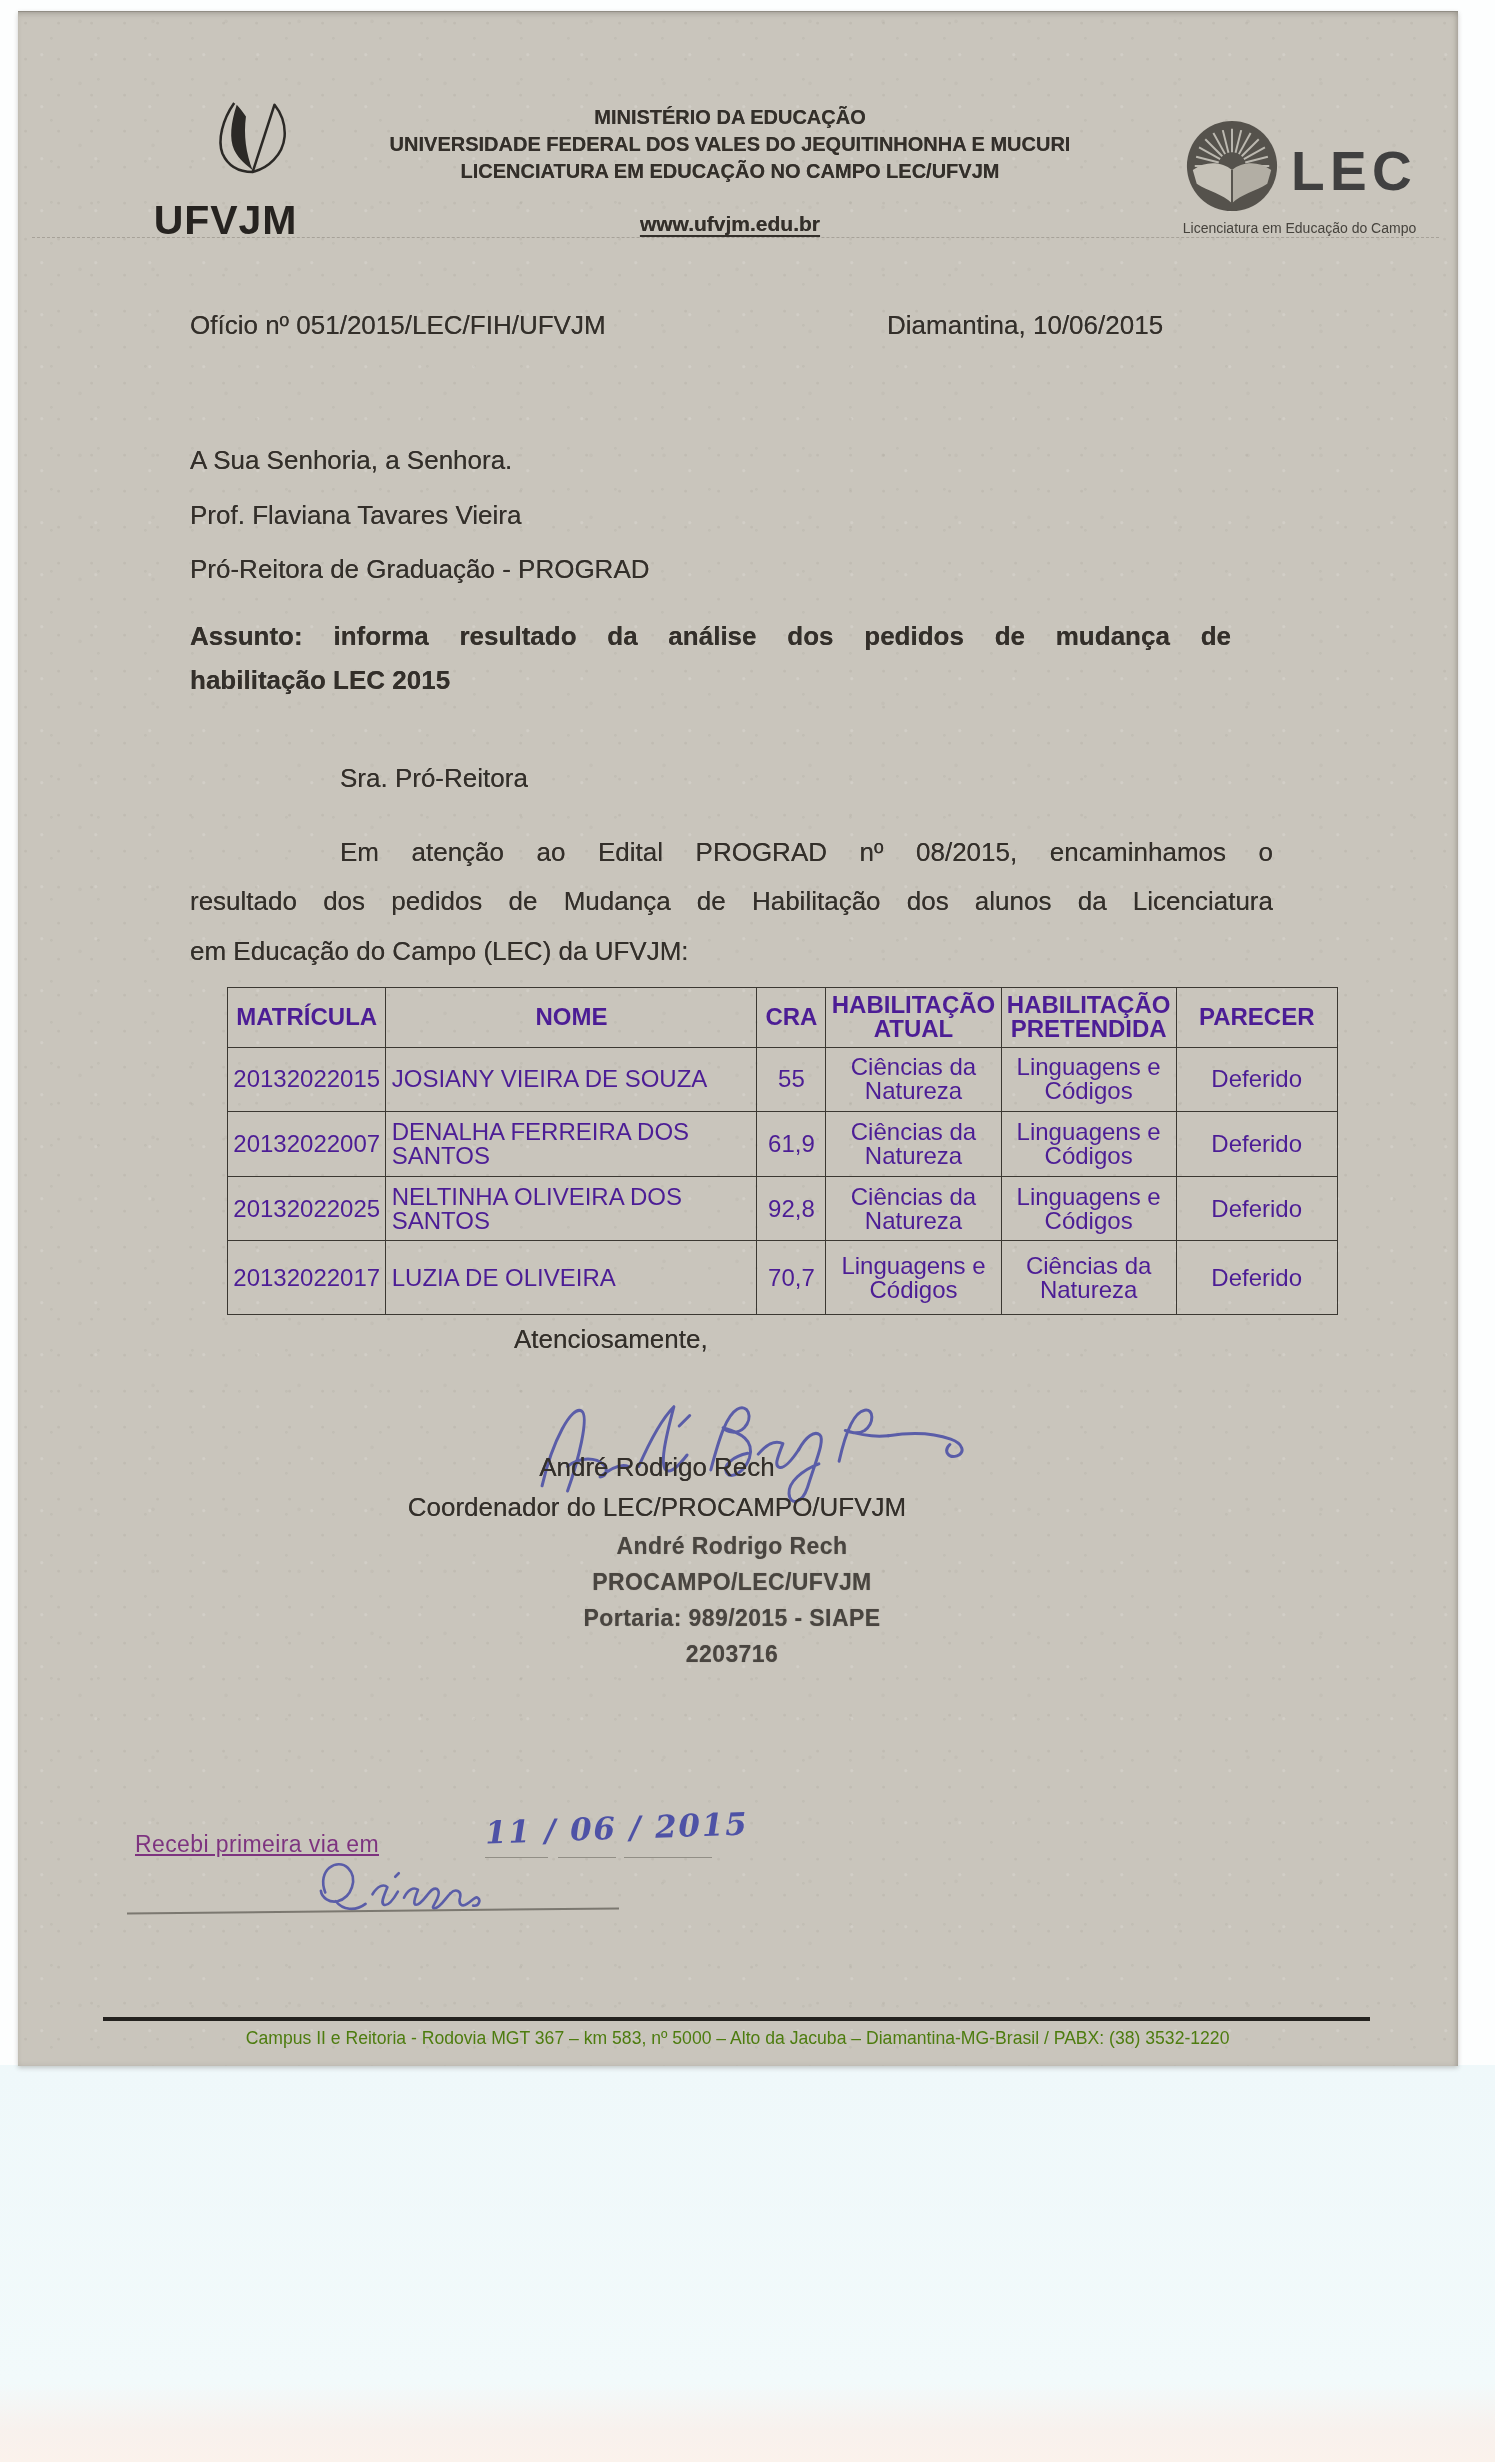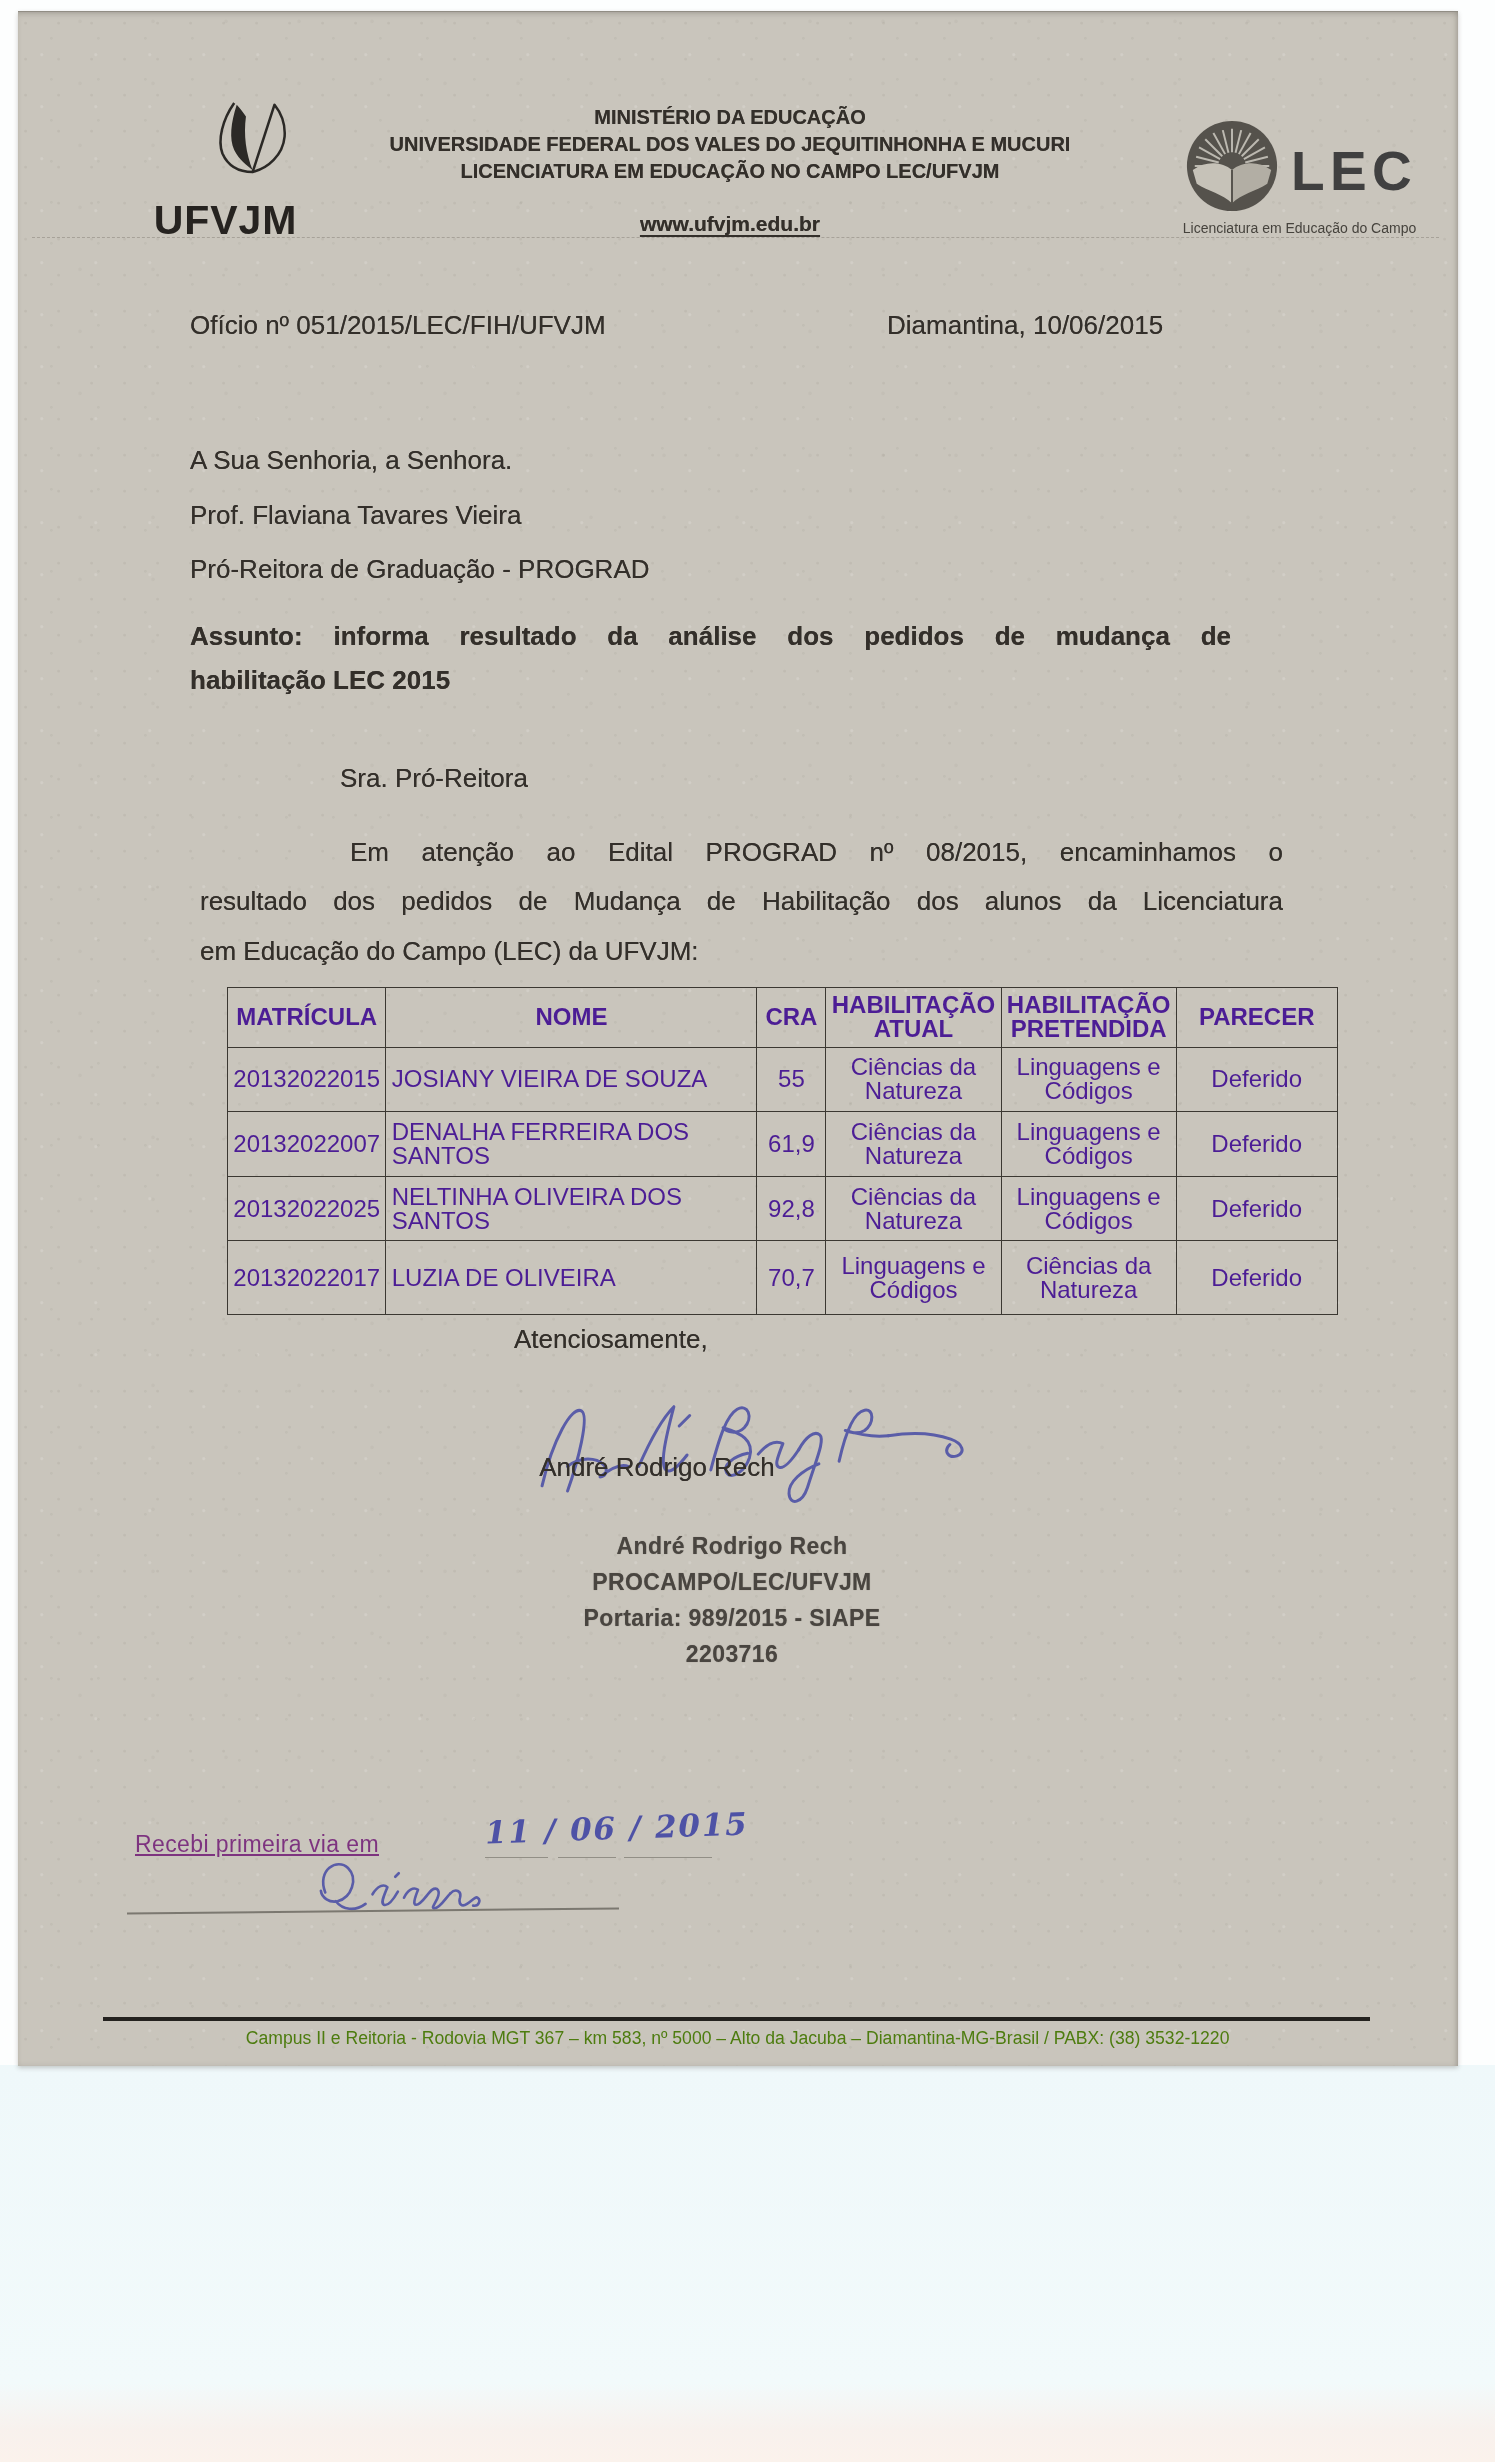--- a/index.html
+++ b/index.html
@@ -51,7 +51,7 @@
   .subj2{left:190px;top:665px;width:1041px;font-size:26px;}
   
   .salut{left:340px;top:763px;font-size:26px;}
-  .bodyl{left:190px;width:1083px;font-size:26px;margin-left:10px;}
+  .bodyl{left:190px;width:1083px;font-size:26px;}
   
   table.res{
     left:227px;top:987px;position:absolute;border-collapse:collapse;

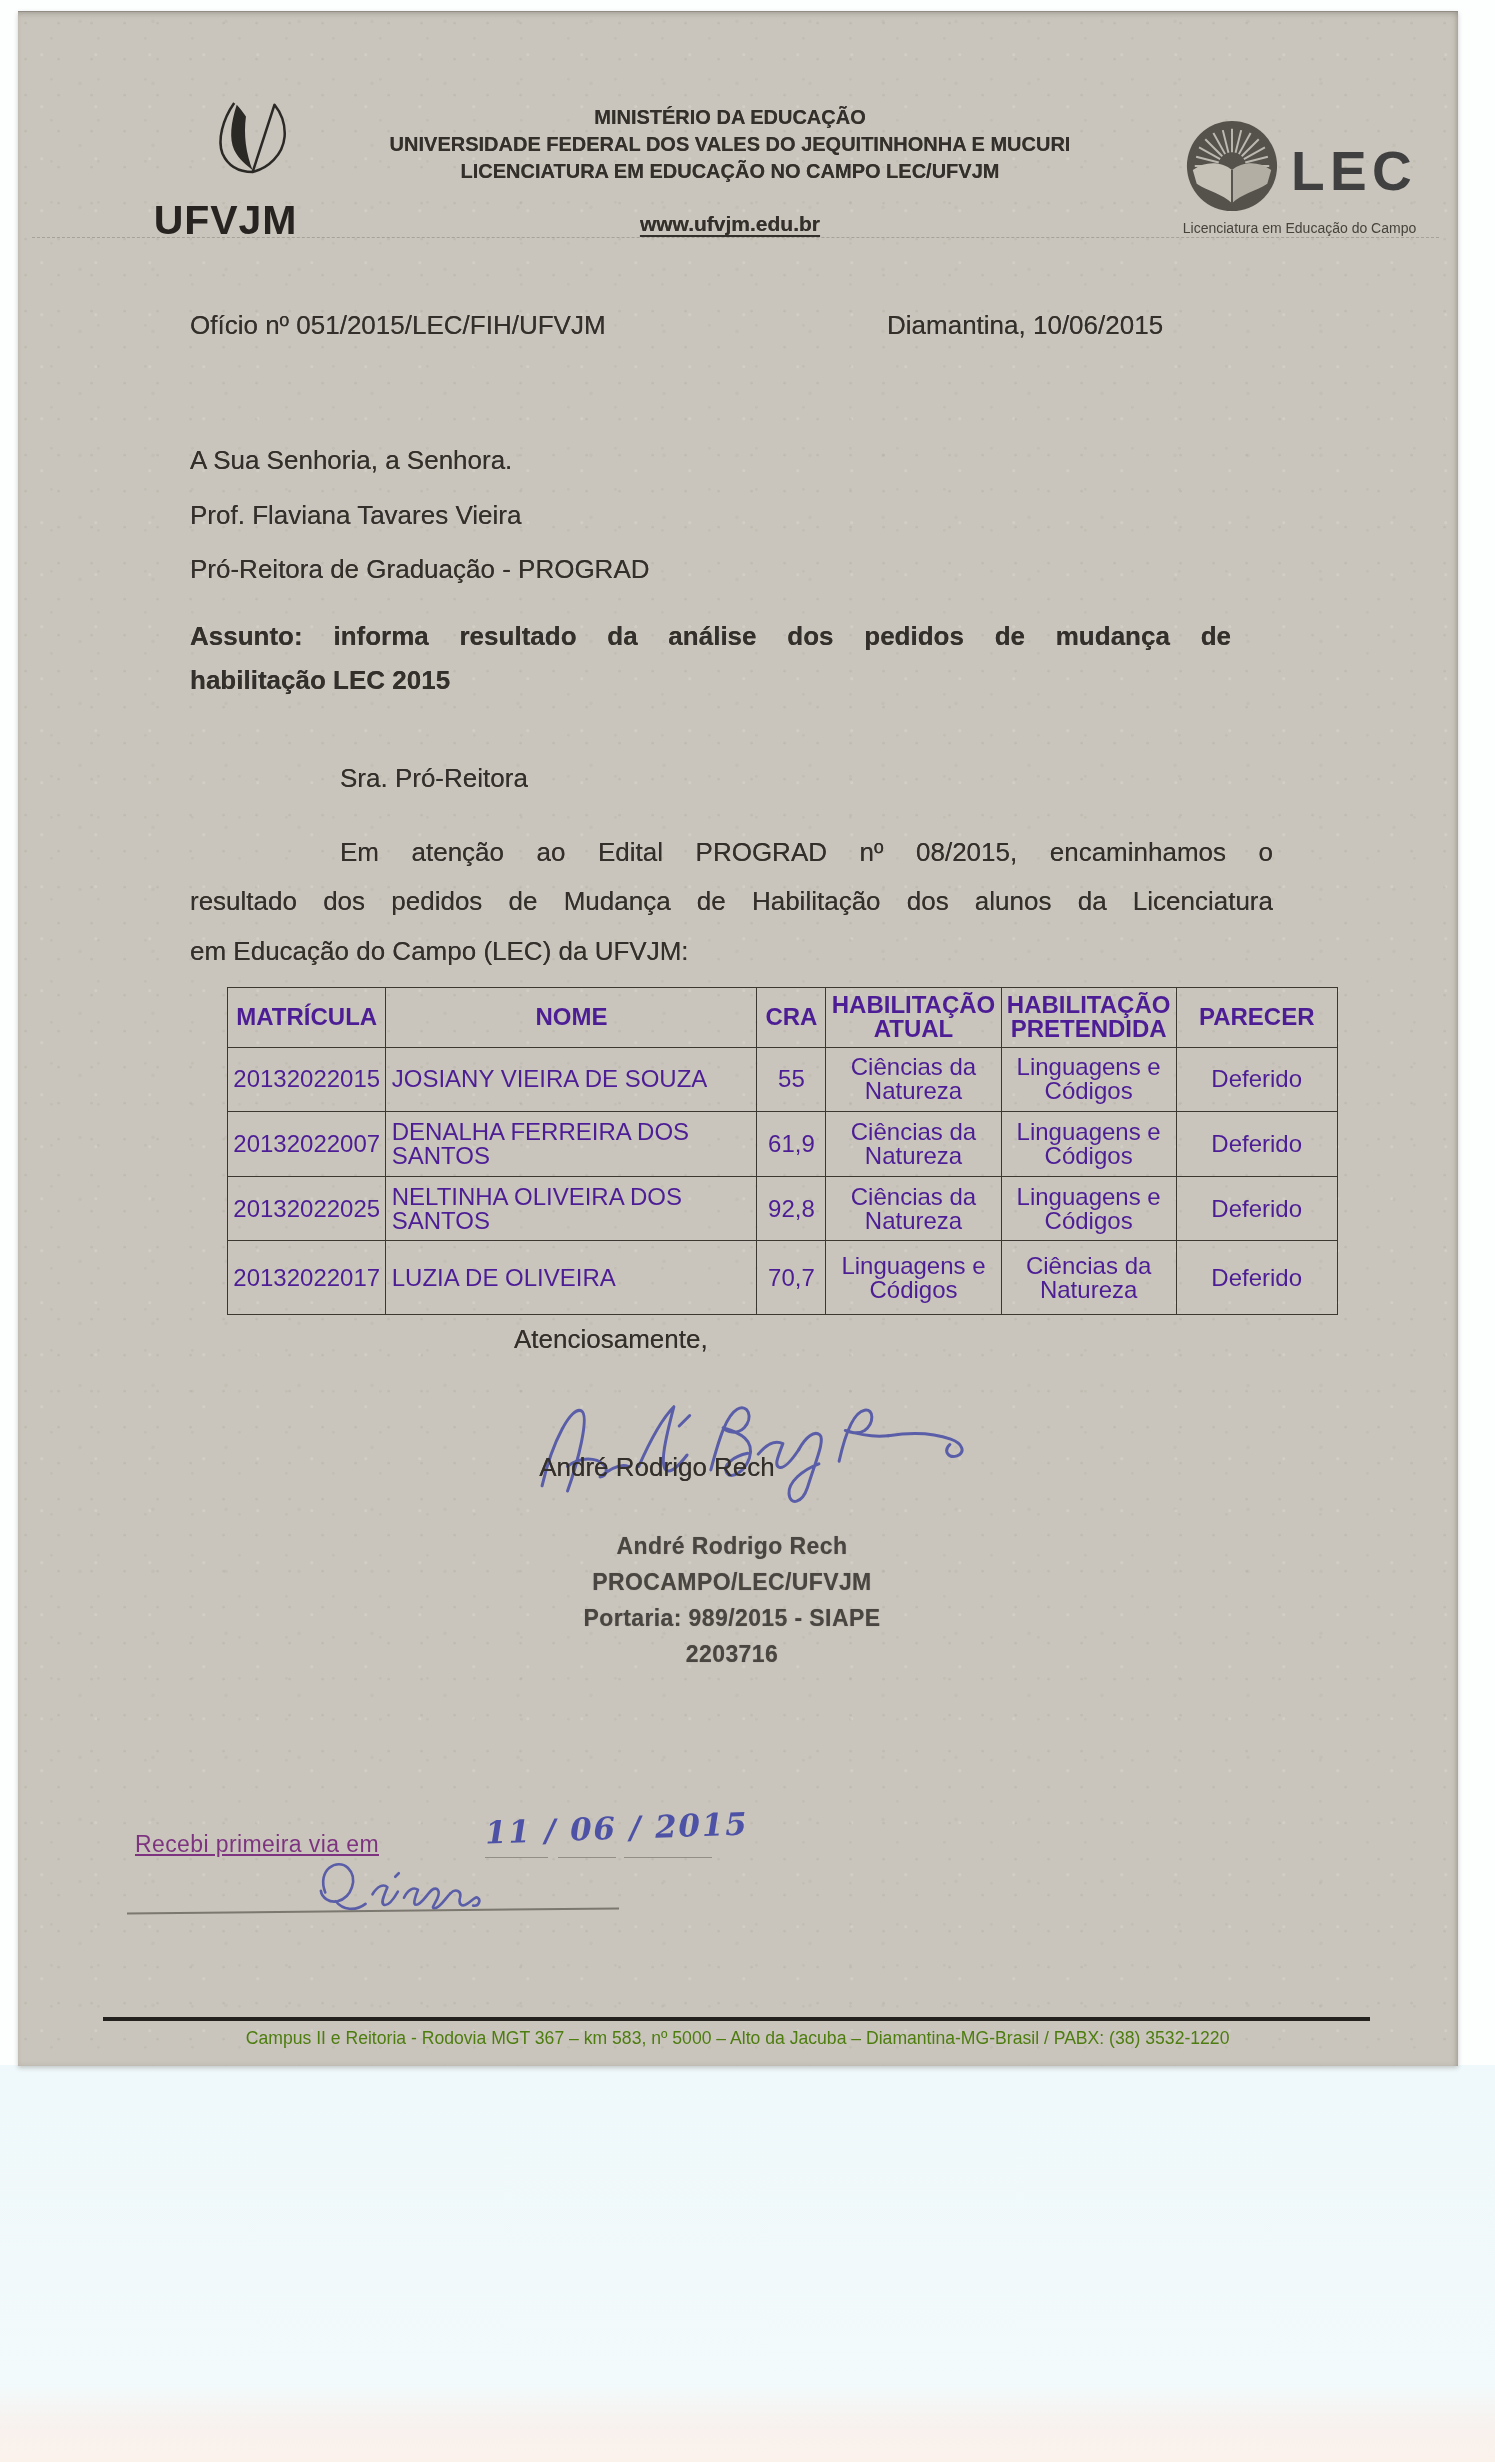--- a/index.html
+++ b/index.html
@@ -222,6 +222,7 @@
 
 <div class="abs signer center print">
   <div>André Rodrigo Rech</div>
+  <div>Coordenador do LEC/PROCAMPO/UFVJM</div>
 </div>
 
 <div class="abs stamp center">

